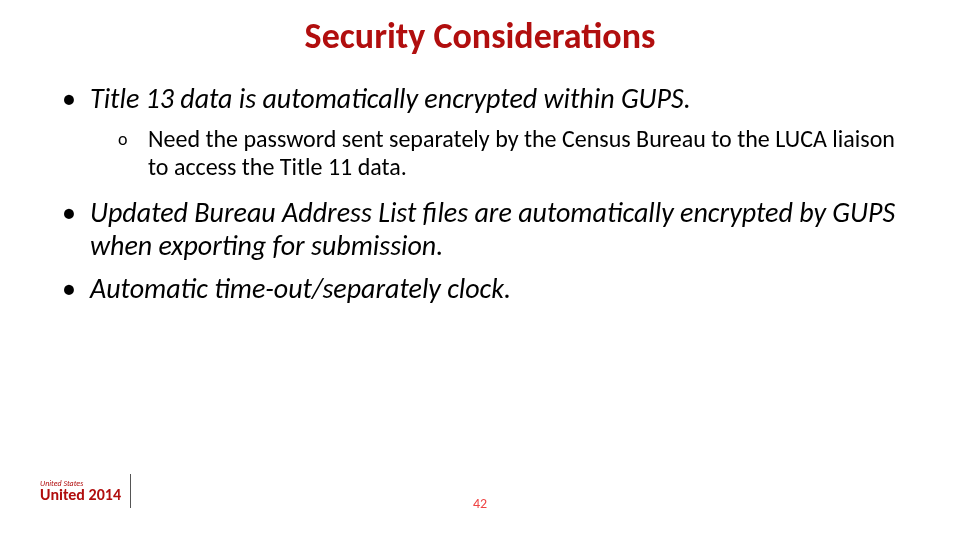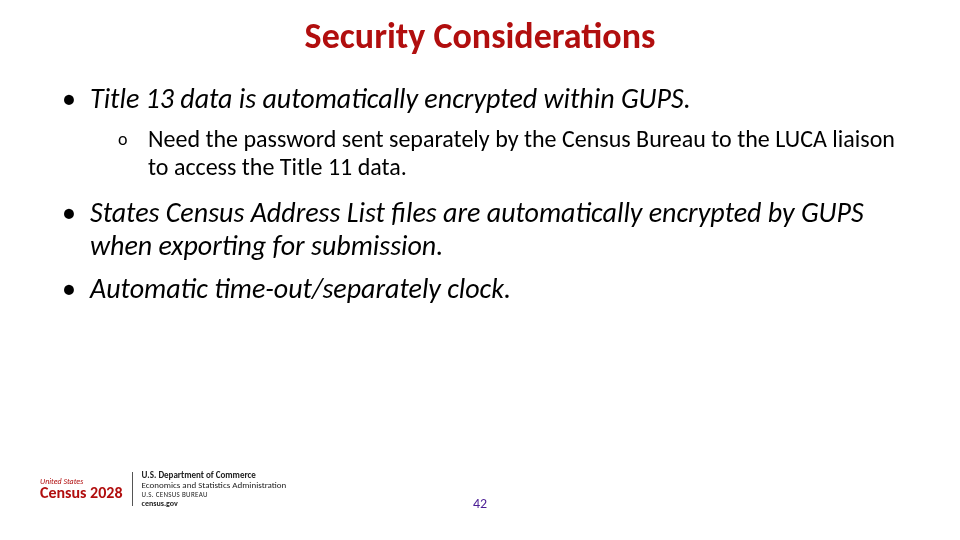--- a/index.html
+++ b/index.html
@@ -45,7 +45,7 @@
 
     <div class="b1">
       <div class="marker">•</div>
-      <div class="txt">States Census Address List files are automatically encrypted by GUPS when exporting for submission.</div>
+      <div class="txt">Updated Bureau Address List files are automatically encrypted by GUPS when exporting for submission.</div>
     </div>
 
     <div class="b1">

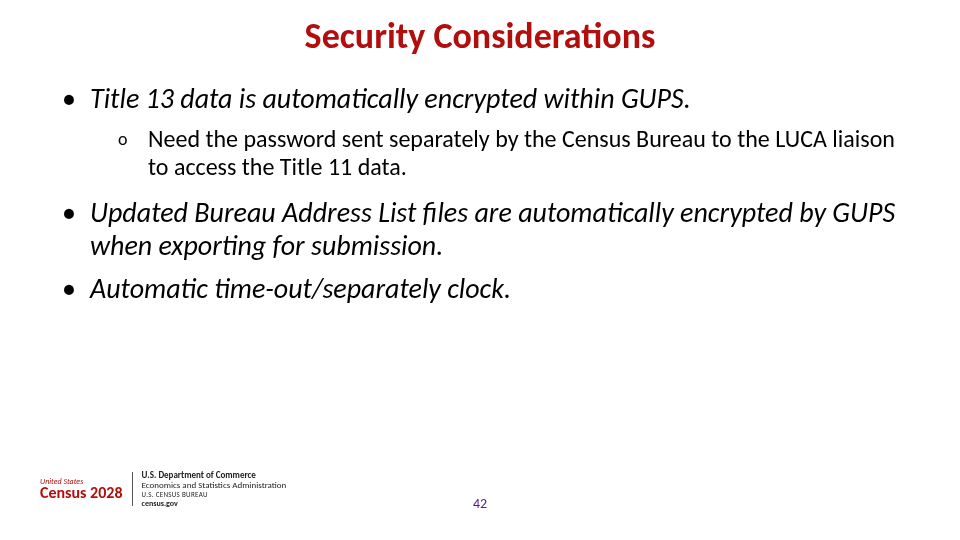--- a/index.html
+++ b/index.html
@@ -64,12 +64,6 @@
       </div>
     </div>
     <div class="vr"></div>
-    <div class="dept">
-      <div class="l1">U.S. Department of Commerce</div>
-      <div class="l2">Economics and Statistics Administration</div>
-      <div class="l3">U.S. CENSUS BUREAU</div>
-      <div class="l4">census.gov</div>
-    </div>
   </div>
 
   <div class="pagenum">42</div>

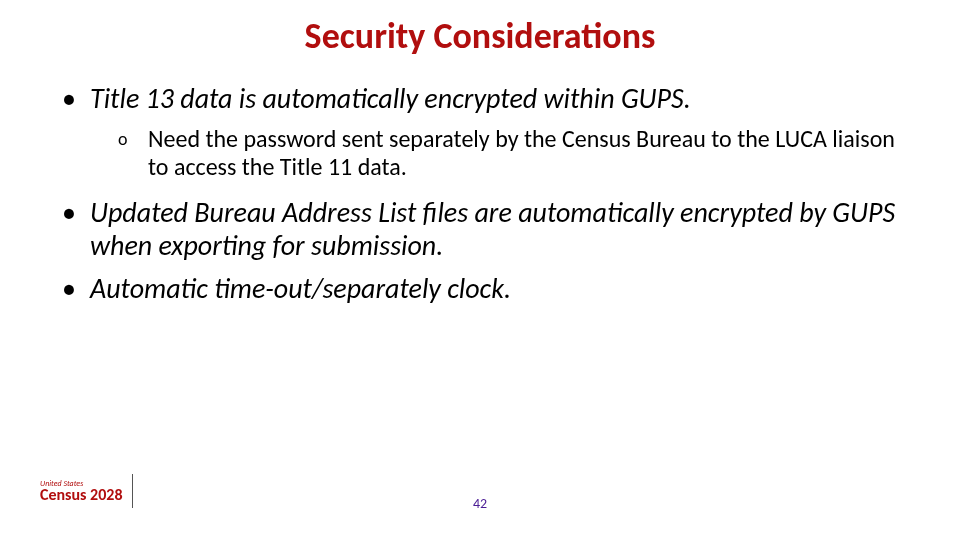--- a/index.html
+++ b/index.html
@@ -59,7 +59,7 @@
     <div class="logo-census2020">
       <div class="us">United States</div>
       <div class="c2020">
-        <span>Census</span>
+        <span>United</span>
         <span>2028</span>
       </div>
     </div>

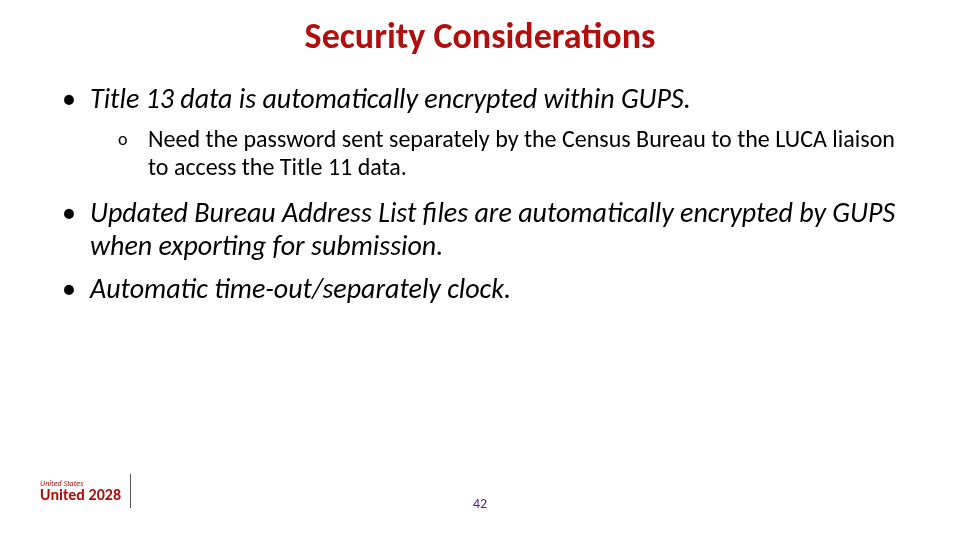--- a/index.html
+++ b/index.html
@@ -60,7 +60,7 @@
       <div class="us">United States</div>
       <div class="c2020">
         <span>United</span>
-        <span>2028</span>
+        <span>2014</span>
       </div>
     </div>
     <div class="vr"></div>

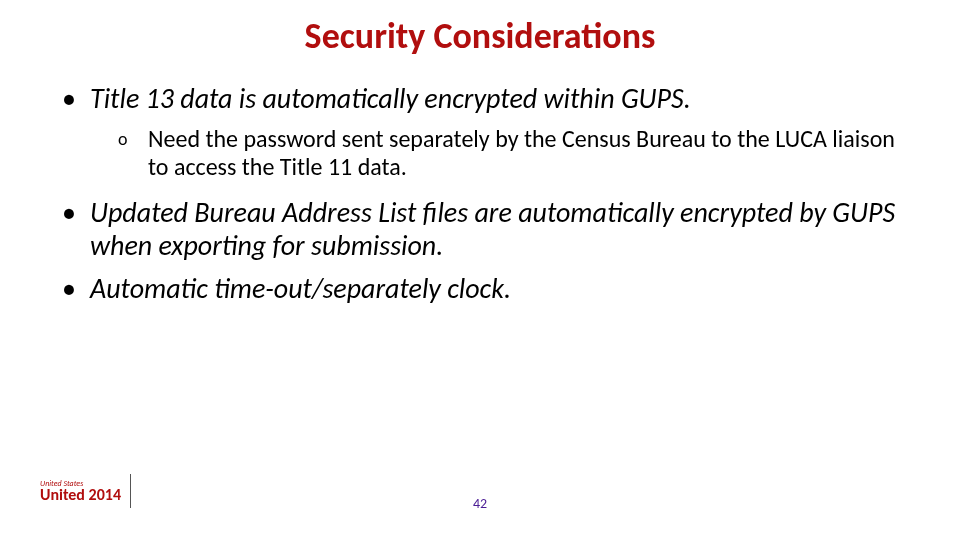--- a/index.html
+++ b/index.html
@@ -22,7 +22,7 @@
   .dept .l1 { font-weight: 700; }
   .dept .l3 { font-size: 7px; letter-spacing: 0.3px; }
   .dept .l4 { font-size: 8px; font-weight: 700; }
-  .pagenum { position: absolute; left: 0; width: 960px; bottom: 28px; text-align: center; font-size: 14px; color: #4c1d95; }
+  .pagenum { position: absolute; left: 0; width: 960px; bottom: 28px; text-align: center; font-size: 14px; color: #ef4444; }
 </style>
 </head>
 <body>

